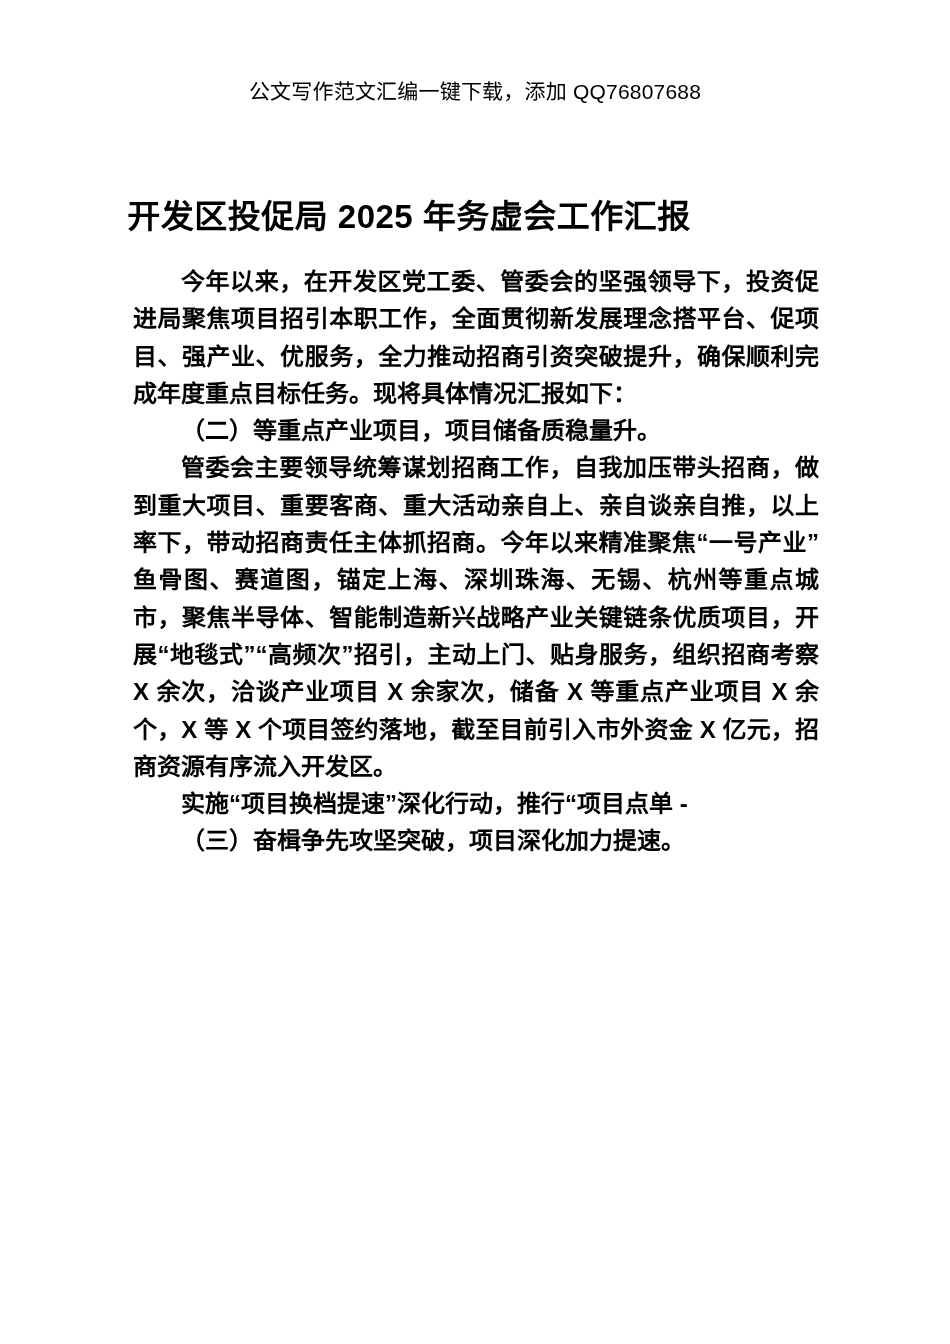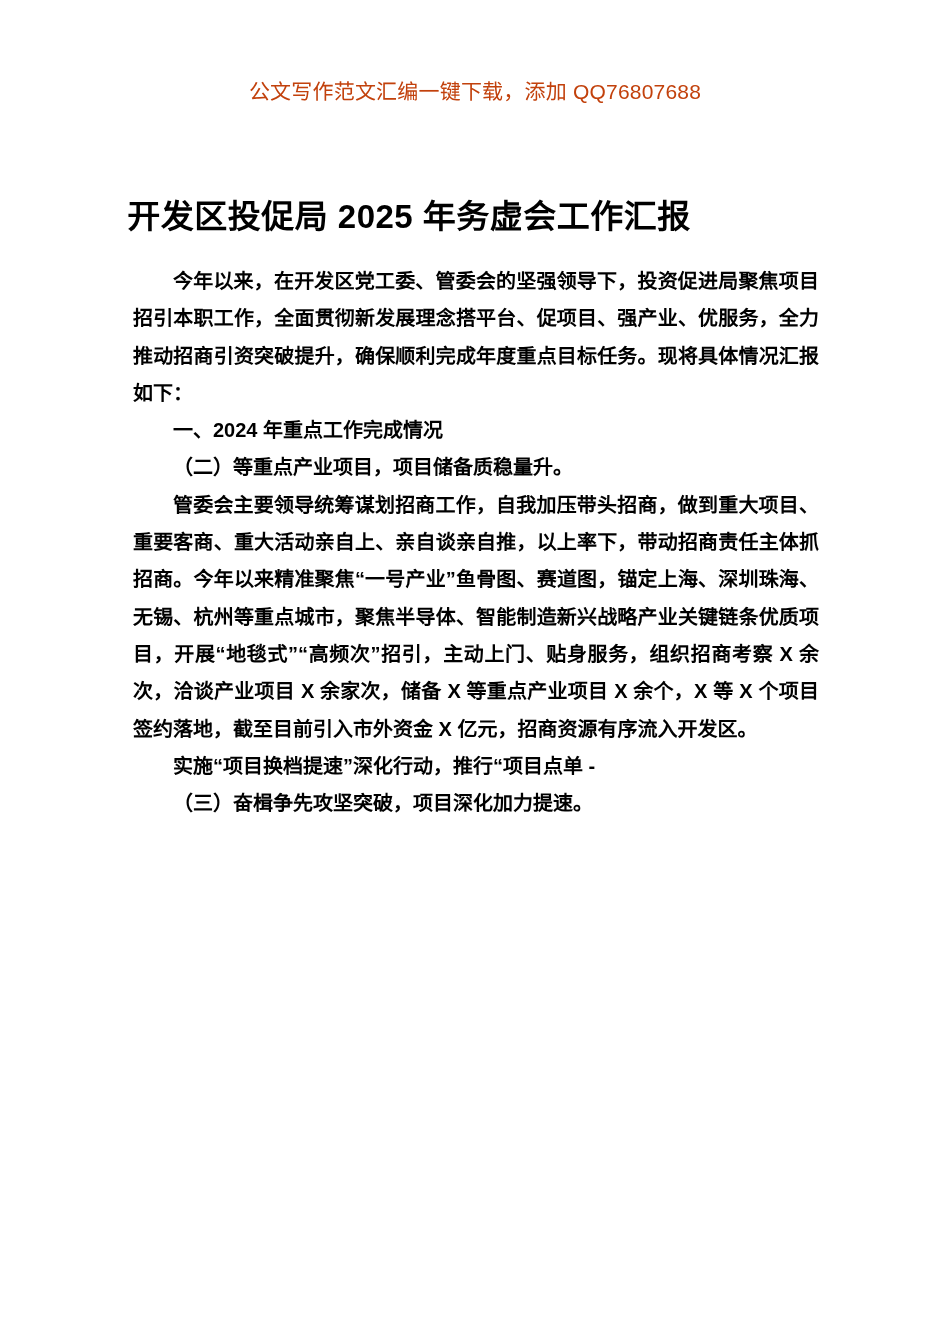--- a/index.html
+++ b/index.html
@@ -32,7 +32,7 @@
     line-height: 28px;
     letter-spacing: 0.2px;
     white-space: nowrap;
-    color: #c2410c;
+    color: #000000;
     font-weight: 400;
   }
 

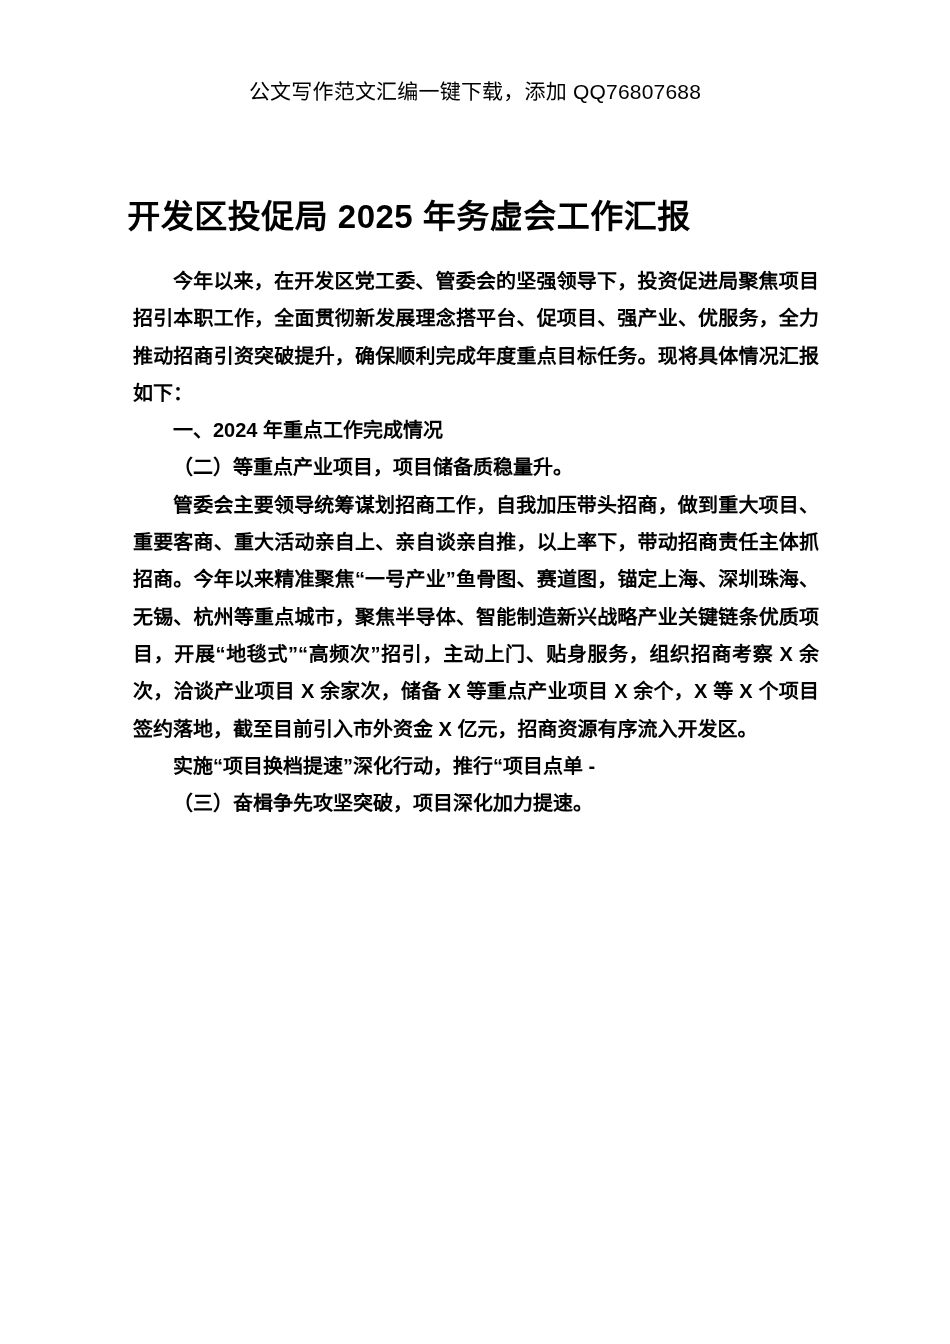--- a/index.html
+++ b/index.html
@@ -57,7 +57,7 @@
     top: 263px;
     left: 133px;
     width: 686px;
-    font-size: 20px;
+    font-size: 24px;
     line-height: 37.3px;
     font-weight: 600;
     color: #000000;

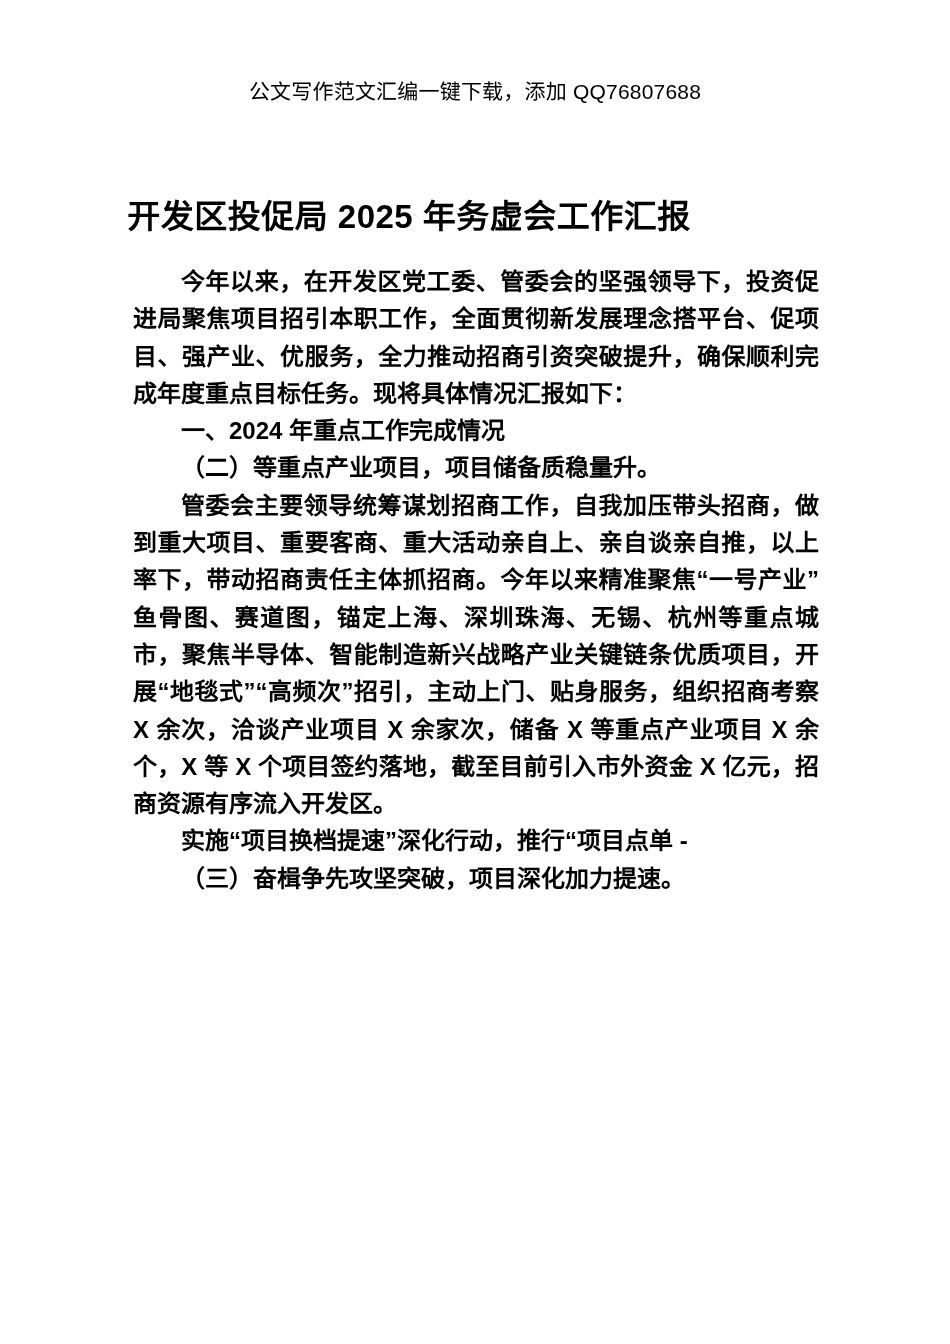--- a/index.html
+++ b/index.html
@@ -95,7 +95,6 @@
 
   <div class="body-text">
     <p class="para">今年以来，在开发区党工委、管委会的坚强领导下，投资促进局聚焦项目招引本职工作，全面贯彻新发展理念搭平台、促项目、强产业、优服务，全力推动招商引资突破提升，确保顺利完成年度重点目标任务。现将具体情况汇报如下：</p>
-    <p class="para">一、2024 年重点工作完成情况</p>
     <p class="para">（二）等重点产业项目，项目储备质稳量升。</p>
     <p class="para">管委会主要领导统筹谋划招商工作，自我加压带头招商，做到重大项目、重要客商、重大活动亲自上、亲自谈亲自推，以上率下，带动招商责任主体抓招商。今年以来精准聚焦“一号产业”鱼骨图、赛道图，锚定上海、深圳珠海、无锡、杭州等重点城市，聚焦半导体、智能制造新兴战略产业关键链条优质项目，开展“地毯式”“高频次”招引，主动上门、贴身服务，组织招商考察 X 余次，洽谈产业项目 X 余家次，储备 X 等重点产业项目 X 余个，X 等 X 个项目签约落地，截至目前引入市外资金 X 亿元，招商资源有序流入开发区。</p>
     <p class="para last">实施“项目换档提速”深化行动，推行“项目点单 -</p>

